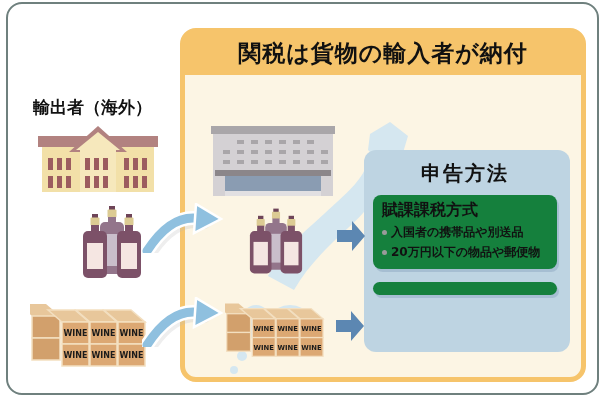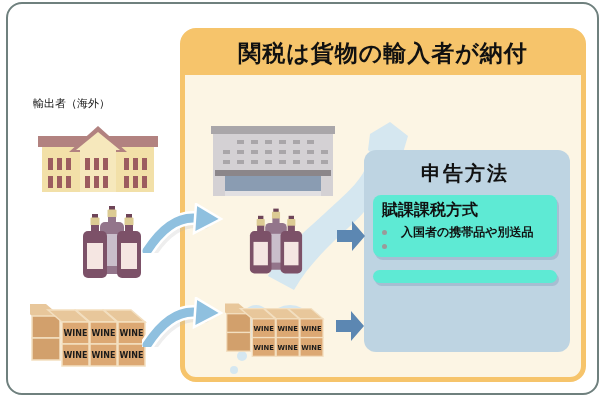--- a/index.html
+++ b/index.html
@@ -32,7 +32,7 @@
   }
 
   .col-label{
-    font-size:11px;font-weight:normal;color:#111;z-index:4;white-space:nowrap;
+    font-size:17px;font-weight:bold;color:#111;z-index:4;white-space:nowrap;
   }
 
   .map-layer{left:224px;top:104px;z-index:2;}

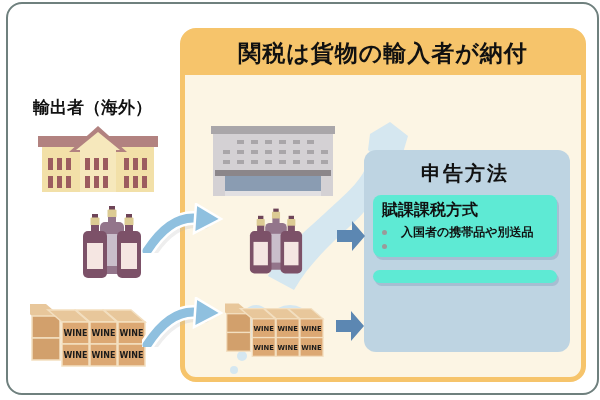--- a/index.html
+++ b/index.html
@@ -49,7 +49,7 @@
     margin:2px 0 8px 0;letter-spacing:2px;
   }
   .method-card{
-    background:#5eead4;border-radius:8px;
+    background:#15803d;border-radius:8px;
     box-shadow:2px 3px 0 #A6BED2;
     padding:5px 9px 8px 9px;margin-bottom:13px;
   }

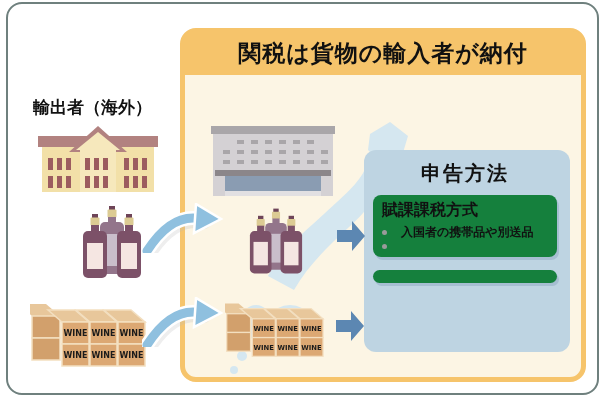--- a/index.html
+++ b/index.html
@@ -54,7 +54,7 @@
     padding:5px 9px 8px 9px;margin-bottom:13px;
   }
   .method-name{font-size:16px;font-weight:bold;color:#111;margin:0 0 2px 0;}
-  .bullet{display:flex;align-items:center;gap:14px;margin-top:3px;}
+  .bullet{display:flex;align-items:center;gap:4px;margin-top:3px;}
   .bullet .dot{
     width:5px;height:5px;border-radius:50%;background:#9A9A9A;flex:0 0 auto;
   }

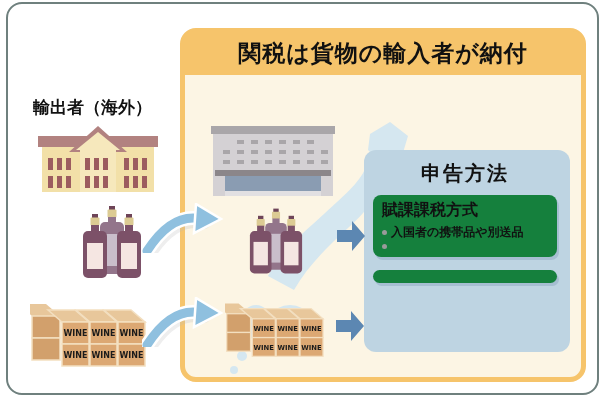--- a/index.html
+++ b/index.html
@@ -282,6 +282,7 @@
       </div>
       <div class="bullet">
         <span class="dot"></span>
+        <span class="txt">20万円以下の物品や郵便物</span>
       </div>
     </div>
 

